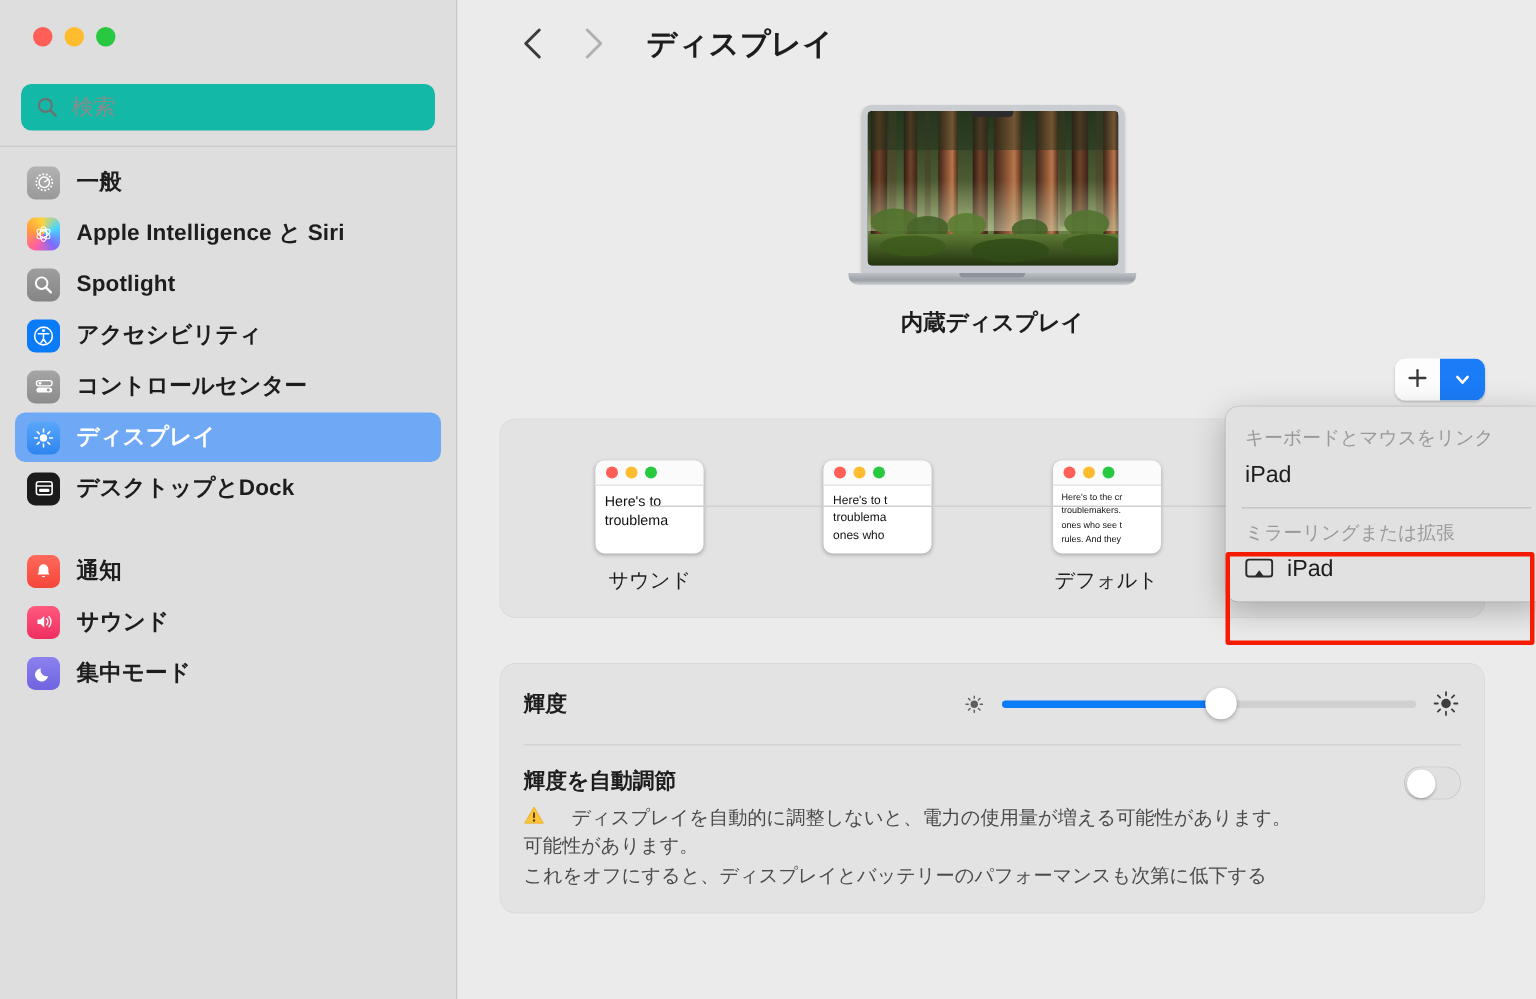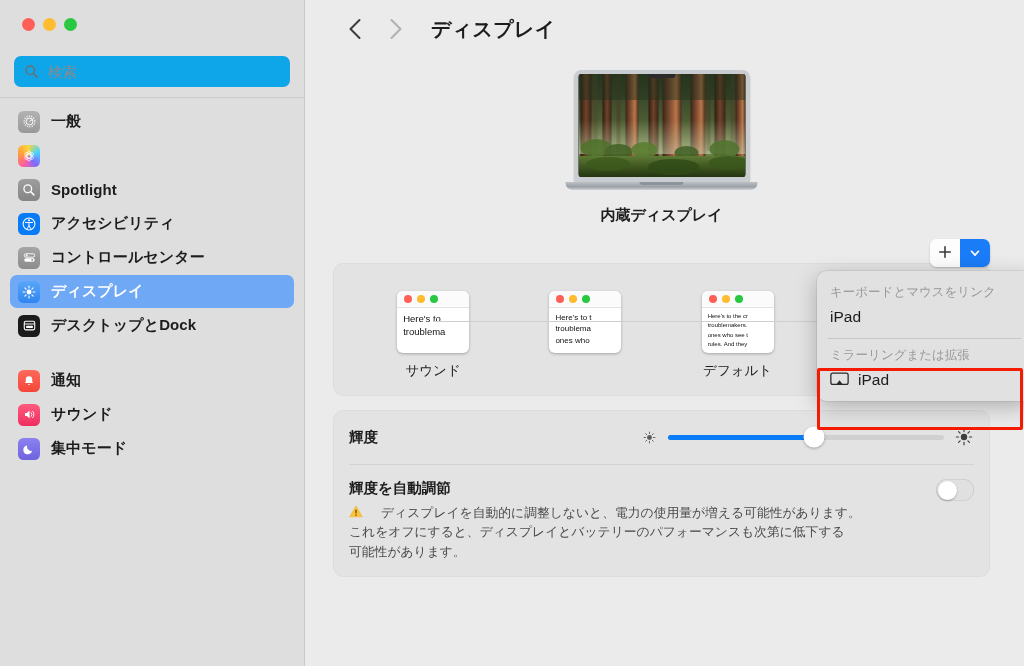--- a/index.html
+++ b/index.html
@@ -26,7 +26,7 @@
   .searchbox {
     display:flex; align-items:center; gap:9px;
     height:31px; border-radius:7px;
-    background:#0ea5e9; padding:0 10px;
+    background:#14b8a6; padding:0 10px;
   }
   .searchbox svg { flex:0 0 15px; }
   .searchbox input {

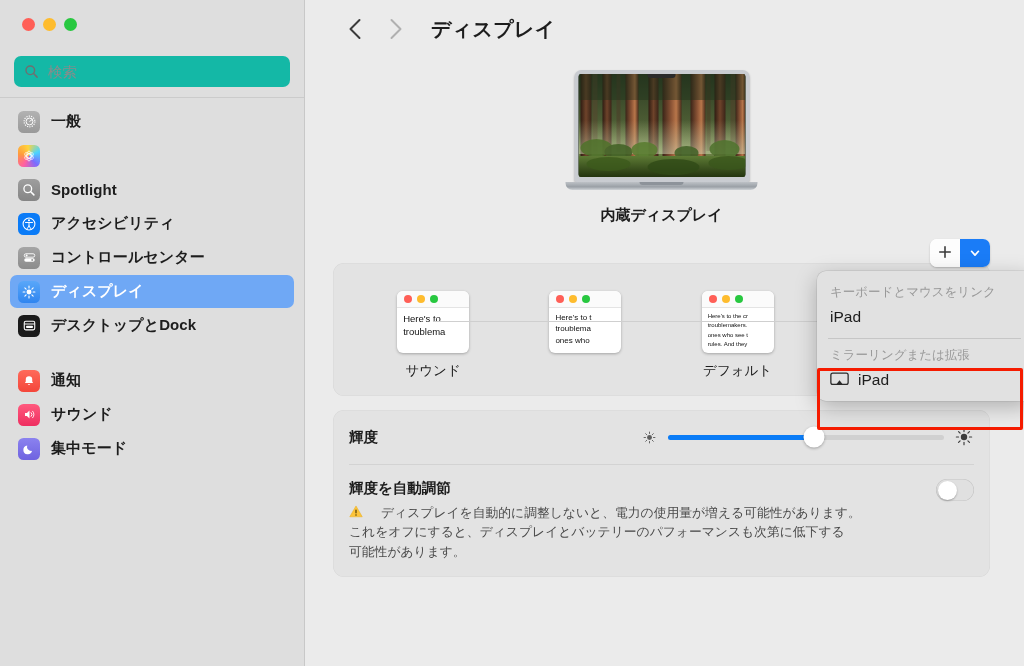--- a/index.html
+++ b/index.html
@@ -247,6 +247,7 @@
               <ellipse cx="10" cy="10" rx="7" ry="3.2" fill="none" stroke="#fff" stroke-width="1" transform="rotate(90 10 10)"></ellipse>
             </svg>
           </div>
+          <span class="navlabel">Apple Intelligence と Siri</span>
         </div>
 
         <div class="navitem">

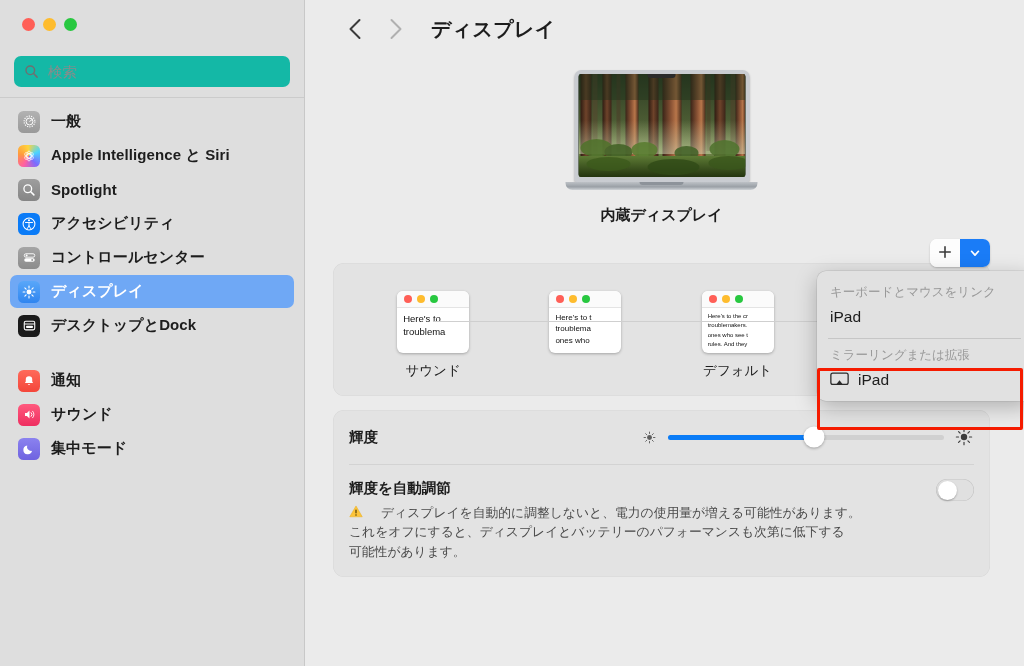--- a/index.html
+++ b/index.html
@@ -129,6 +129,7 @@
   .panel {
     background:#e3e3e3; border-radius:11px; padding:0;
     box-shadow:inset 0 0 0 .5px rgba(0,0,0,.05);
+    margin-top:16px;
   }
   .cards { display:flex; justify-content:space-around; align-items:flex-start; padding:28px 24px 16px 24px; position:relative; }
   .card { width:120px; display:flex; flex-direction:column; align-items:center; cursor:default; }

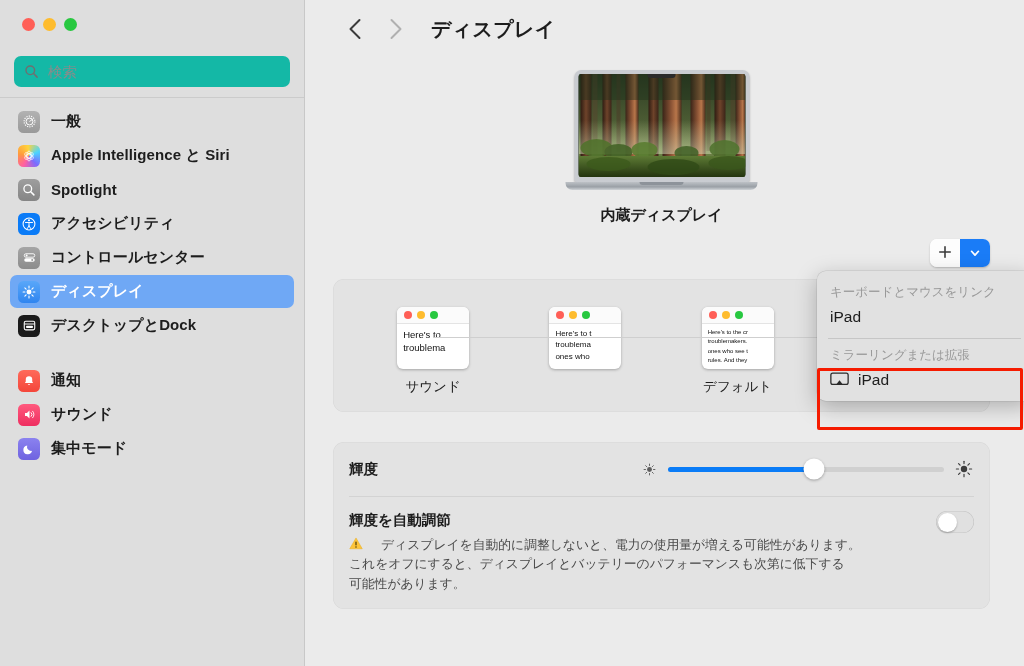--- a/index.html
+++ b/index.html
@@ -586,8 +586,8 @@
               </svg>
               <div class="note">ディスプレイを自動的に調整しないと、電力の使用量が増える可能性があります。</div>
             </div>
+            <div class="note">可能性があります。</div>
             <div class="note">これをオフにすると、ディスプレイとバッテリーのパフォーマンスも次第に低下する</div>
-            <div class="note">可能性があります。</div>
           </div>
           <div class="toggle">
             <div class="knob"></div>

